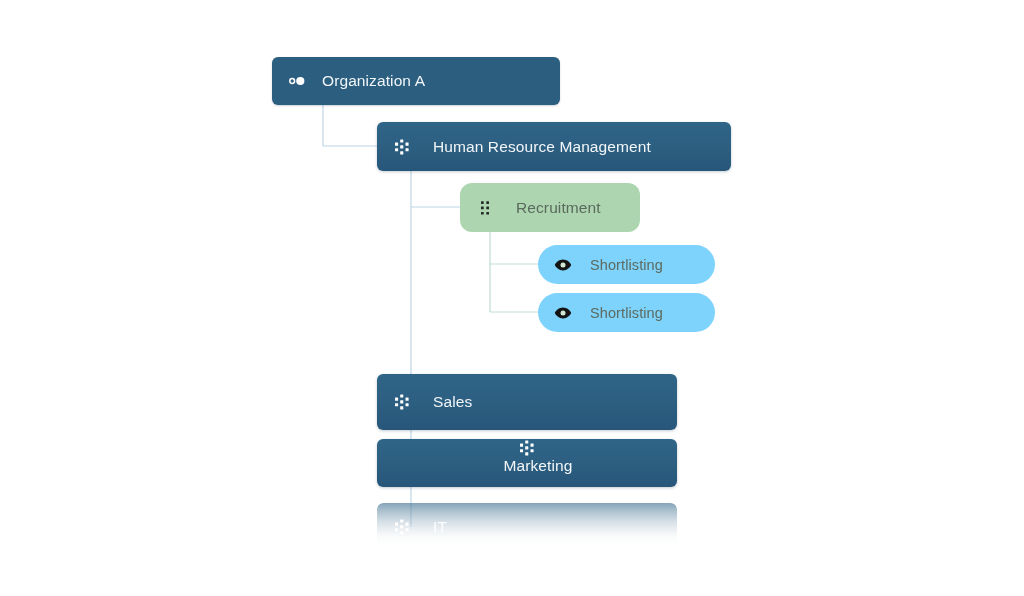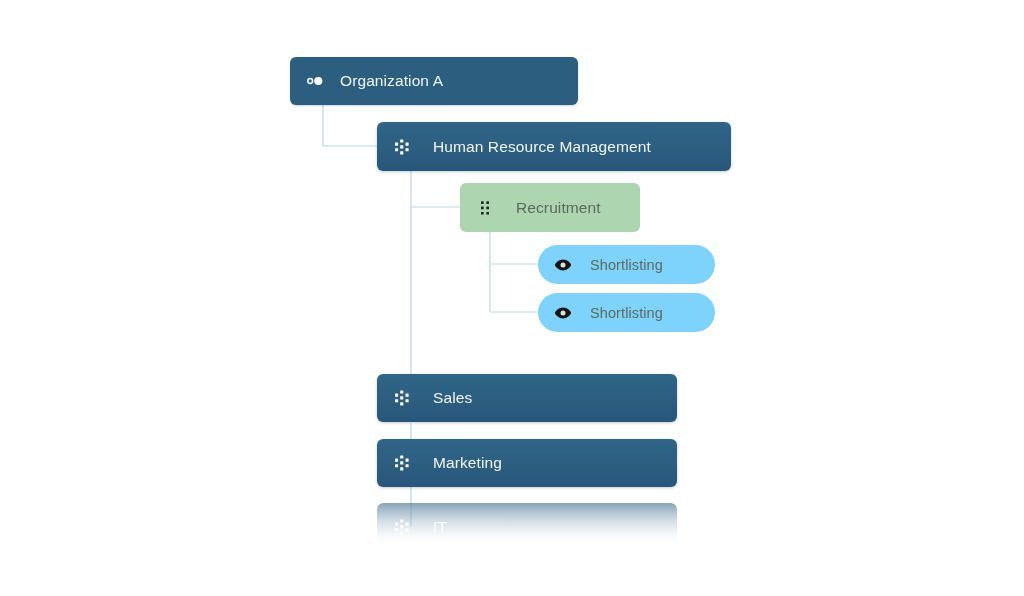--- a/index.html
+++ b/index.html
@@ -161,7 +161,7 @@
     </g>
   </svg>
 
-  <div class="node level-root" style="left:272px; top:57px; width:288px; height:48px;margin-left:18px;">
+  <div class="node level-root" style="left:272px; top:57px; width:288px; height:48px;">
     <span class="node-icon">
       <svg class="org-dots" width="18" height="18" viewBox="0 0 18 18" xmlns="http://www.w3.org/2000/svg">
         <circle cx="4.2" cy="9" r="2.4" fill="none" stroke="#ffffff" stroke-width="1.5"></circle>

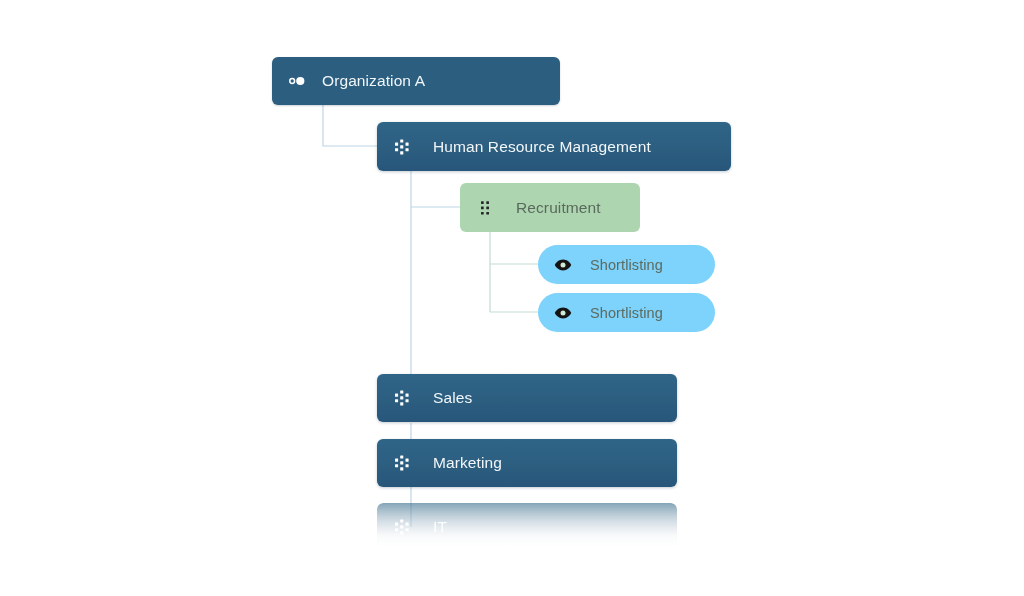--- a/index.html
+++ b/index.html
@@ -83,7 +83,7 @@
   
   .node.level-sub {
     background: #add6b0;
-    border-radius: 6px;
+    border-radius: 12px;
     color: #4a4f4b;
   }
   .node.level-sub .node-label {

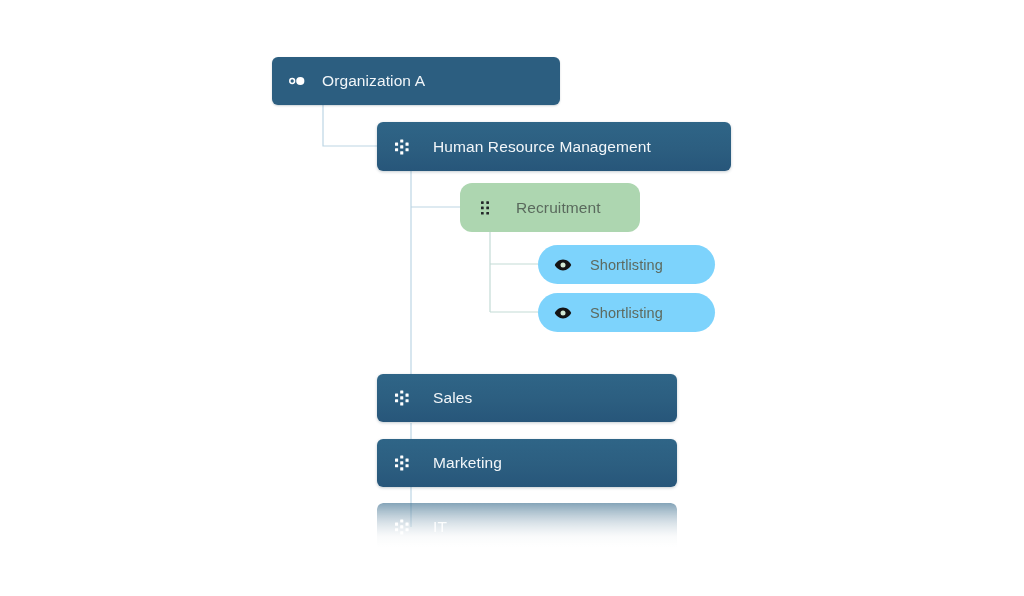--- a/index.html
+++ b/index.html
@@ -224,7 +224,7 @@
     <span class="node-label">Shortlisting</span>
   </div>
 
-  <div class="node level-dept" style="left:377px; top:374px; width:300px; height:48px;">
+  <div class="node level-dept" style="left:377px; top:374px; width:300px; height:56px;">
     <span class="node-icon">
       <svg class="dots-net" width="18" height="18" viewBox="0 0 18 18" xmlns="http://www.w3.org/2000/svg">
         <g fill="#ffffff">

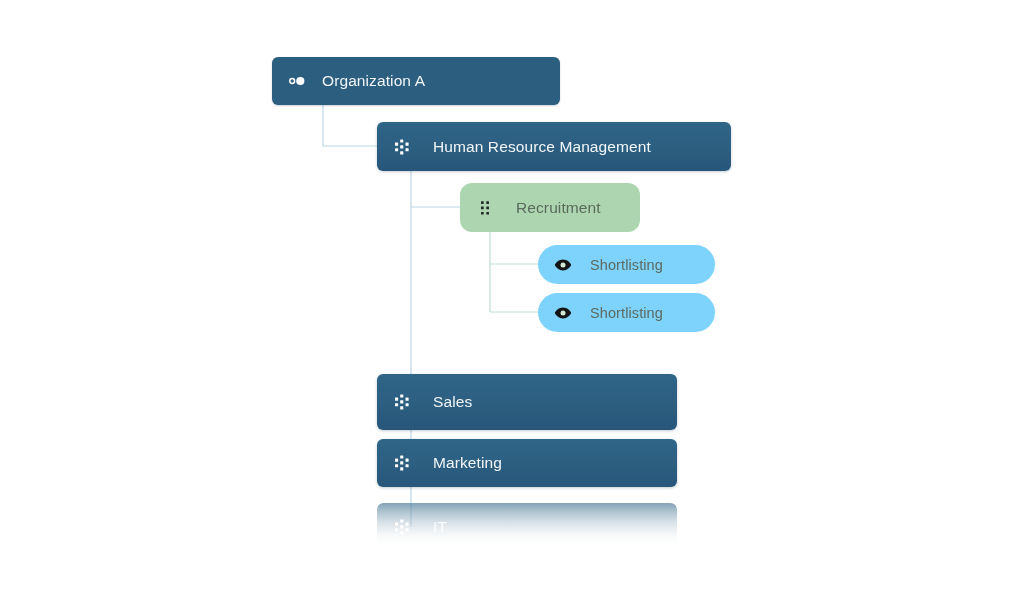--- a/index.html
+++ b/index.html
@@ -241,7 +241,7 @@
     <span class="node-label">Sales</span>
   </div>
 
-  <div class="node level-dept" style="left:377px; top:439px; width:300px; height:48px;">
+  <div class="node level-dept" style="left:377px; top:439px; width:300px; height:48px;flex-direction:column;">
     <span class="node-icon">
       <svg class="dots-net" width="18" height="18" viewBox="0 0 18 18" xmlns="http://www.w3.org/2000/svg">
         <g fill="#ffffff">

